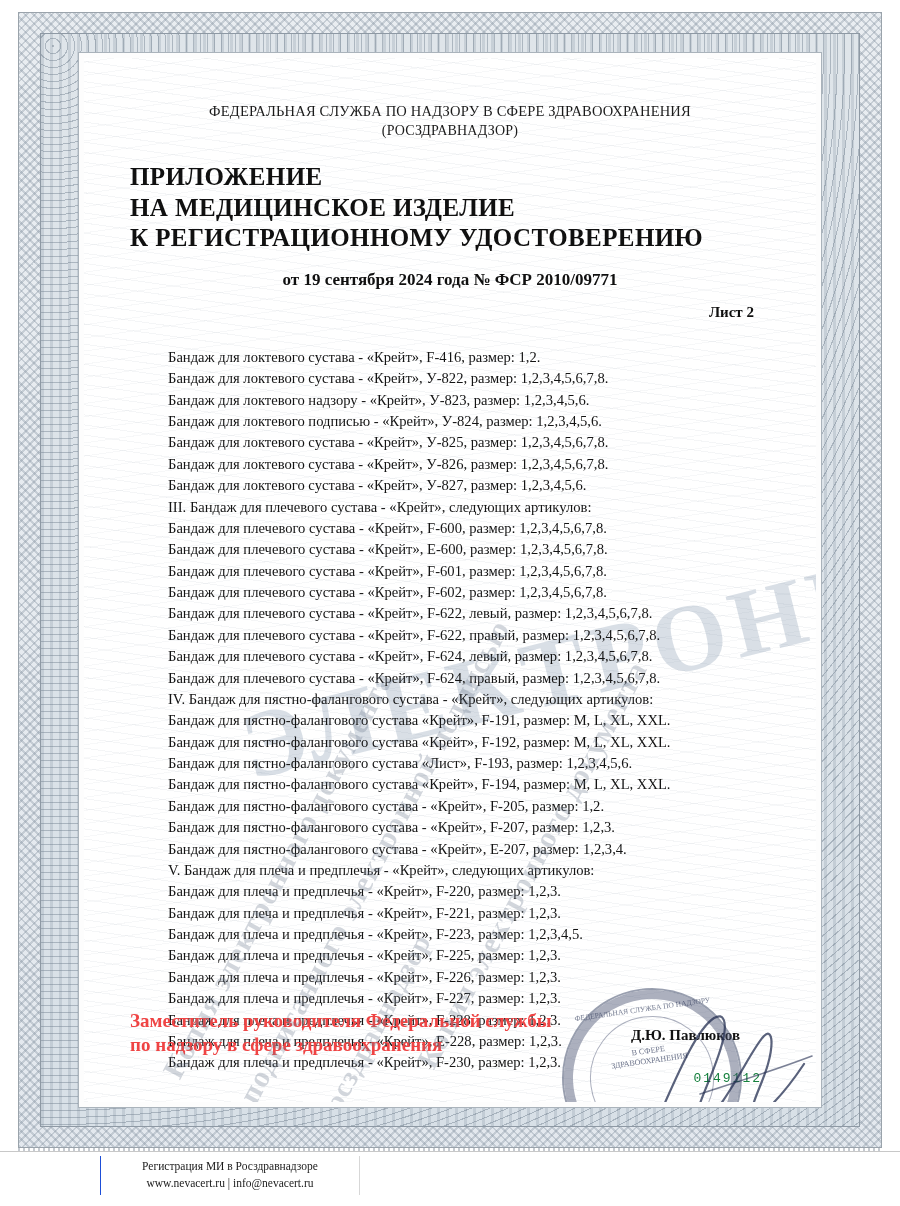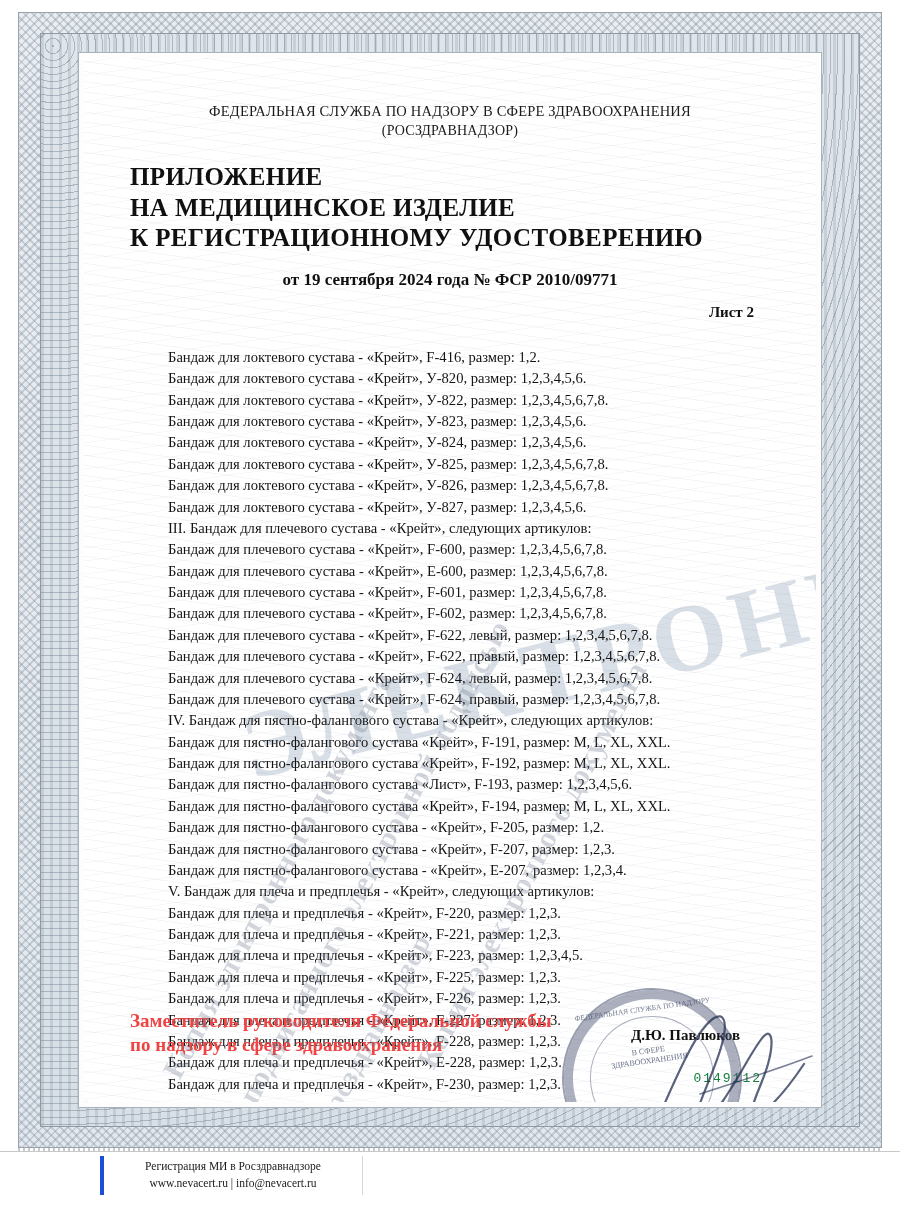--- a/index.html
+++ b/index.html
@@ -295,7 +295,6 @@
 
       <div class="list">
         <div class="row">Бандаж для локтевого сустава - «Крейт», F-416, размер: 1,2.</div>
-        <div class="row">Бандаж для локтевого сустава - «Крейт», У-820, размер: 1,2,3,4,5,6.</div>
         <div class="row">Бандаж для локтевого сустава - «Крейт», У-822, размер: 1,2,3,4,5,6,7,8.</div>
         <div class="row">Бандаж для локтевого сустава - «Крейт», У-823, размер: 1,2,3,4,5,6.</div>
         <div class="row">Бандаж для локтевого сустава - «Крейт», У-824, размер: 1,2,3,4,5,6.</div>

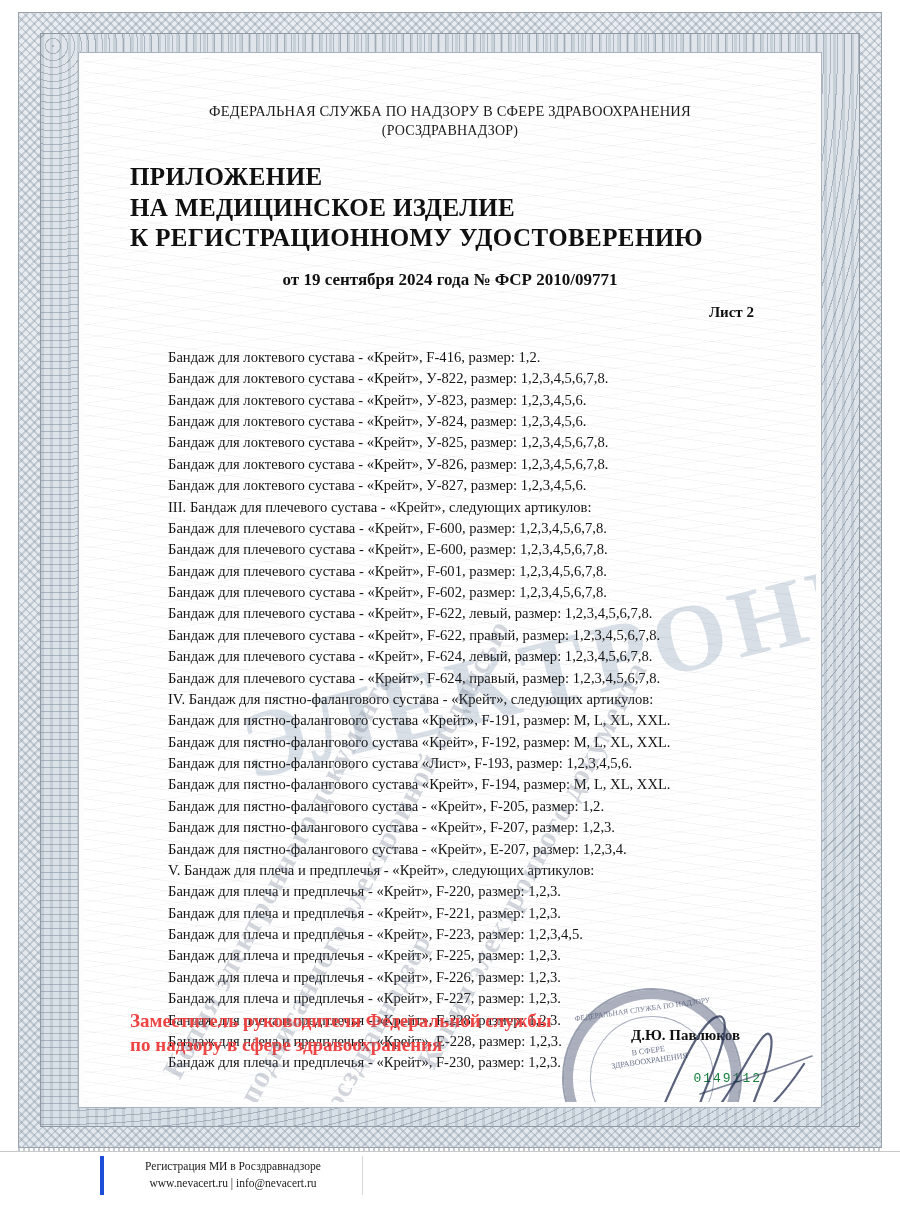--- a/index.html
+++ b/index.html
@@ -296,7 +296,7 @@
       <div class="list">
         <div class="row">Бандаж для локтевого сустава - «Крейт», F-416, размер: 1,2.</div>
         <div class="row">Бандаж для локтевого сустава - «Крейт», У-822, размер: 1,2,3,4,5,6,7,8.</div>
-        <div class="row">Бандаж для локтевого сустава - «Крейт», У-823, размер: 1,2,3,4,5,6.</div>
+        <div class="row">Бандаж для локтевого надзору - «Крейт», У-823, размер: 1,2,3,4,5,6.</div>
         <div class="row">Бандаж для локтевого сустава - «Крейт», У-824, размер: 1,2,3,4,5,6.</div>
         <div class="row">Бандаж для локтевого сустава - «Крейт», У-825, размер: 1,2,3,4,5,6,7,8.</div>
         <div class="row">Бандаж для локтевого сустава - «Крейт», У-826, размер: 1,2,3,4,5,6,7,8.</div>

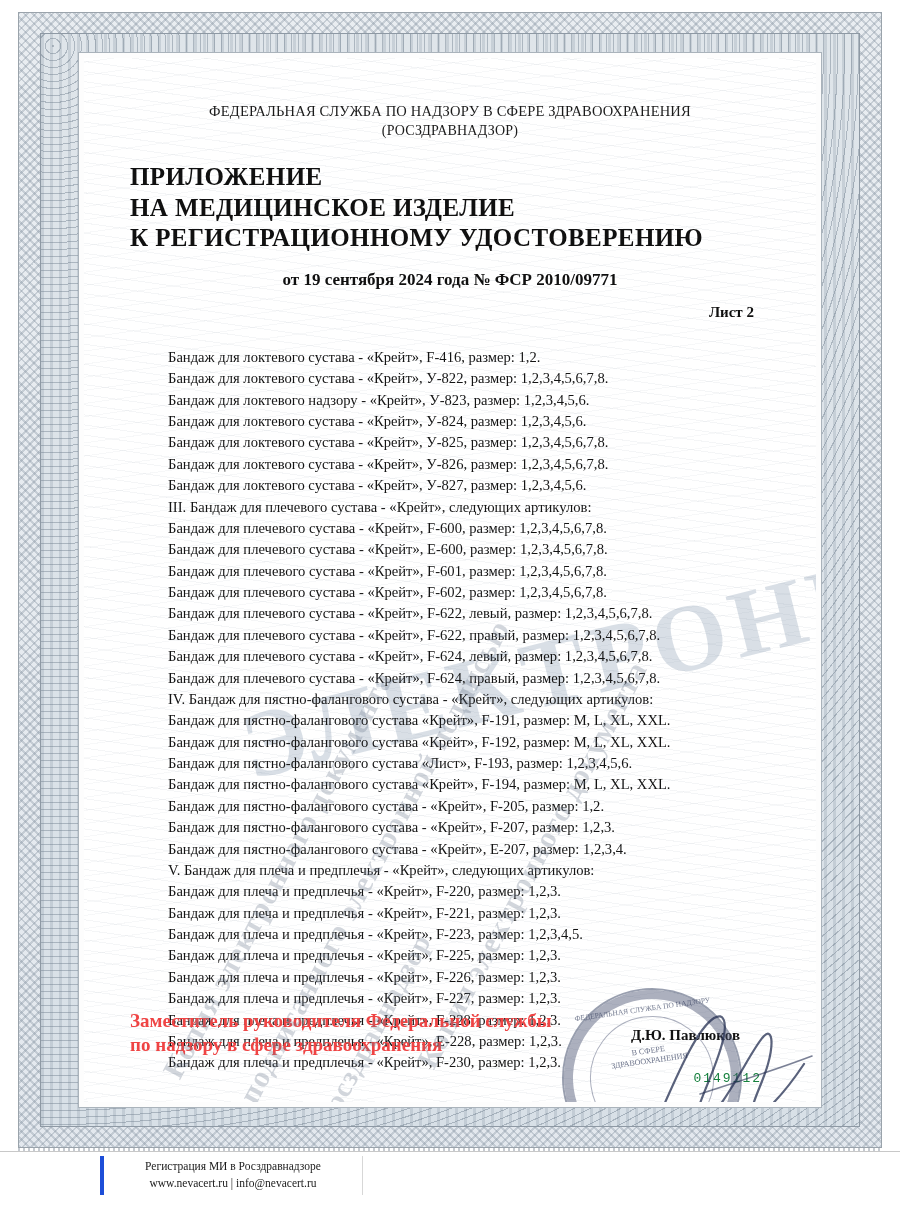--- a/index.html
+++ b/index.html
@@ -297,7 +297,7 @@
         <div class="row">Бандаж для локтевого сустава - «Крейт», F-416, размер: 1,2.</div>
         <div class="row">Бандаж для локтевого сустава - «Крейт», У-822, размер: 1,2,3,4,5,6,7,8.</div>
         <div class="row">Бандаж для локтевого надзору - «Крейт», У-823, размер: 1,2,3,4,5,6.</div>
-        <div class="row">Бандаж для локтевого сустава - «Крейт», У-824, размер: 1,2,3,4,5,6.</div>
+        <div class="row">Бандаж для локтевого подписью - «Крейт», У-824, размер: 1,2,3,4,5,6.</div>
         <div class="row">Бандаж для локтевого сустава - «Крейт», У-825, размер: 1,2,3,4,5,6,7,8.</div>
         <div class="row">Бандаж для локтевого сустава - «Крейт», У-826, размер: 1,2,3,4,5,6,7,8.</div>
         <div class="row">Бандаж для локтевого сустава - «Крейт», У-827, размер: 1,2,3,4,5,6.</div>

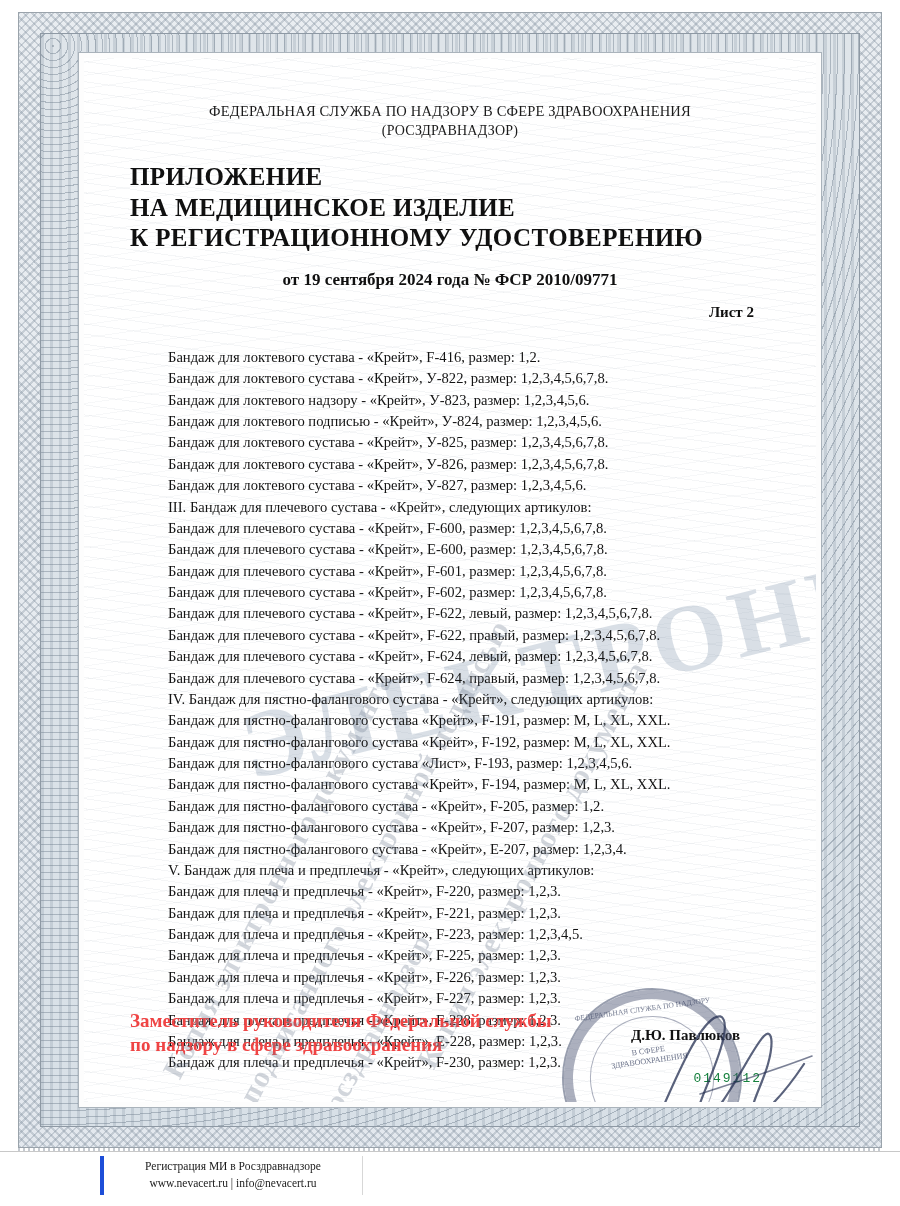--- a/index.html
+++ b/index.html
@@ -247,7 +247,7 @@
     font-size: 11.5px;
     color: #1a1a1a;
     line-height: 1.5;
-    border-left: 4px solid #1d4ed8;
+    border-left: 1px solid #1d4ed8;
     border-right: 1px solid #d7d7d7;
     padding: 2px 4px;
   }

